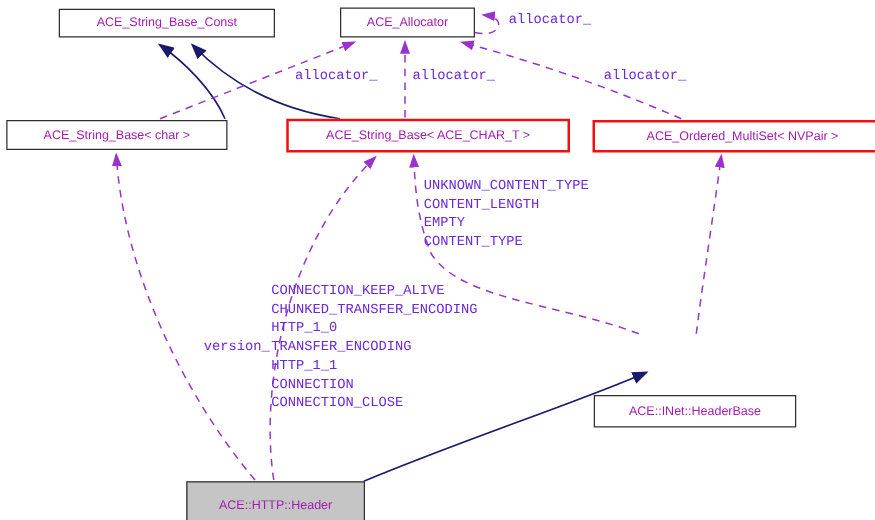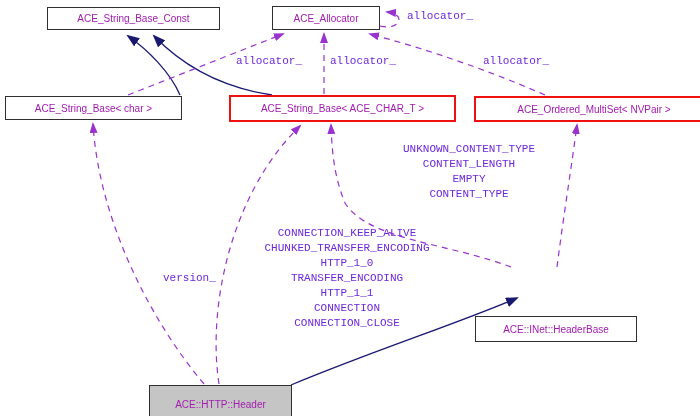--- a/index.html
+++ b/index.html
@@ -12,7 +12,7 @@
   .node.red{border:2px solid #ee1111;}
   .node.current{background:#c5c5c5;border:1.5px solid #2f2f2f;cursor:default;}
   .elabel{position:absolute;font-size:11px;line-height:14px;color:#6d28d9;white-space:pre-line;z-index:3;font-family:Liberation Mono, monospace;}
-  .block{line-height:15px;text-align:center;}
+  .block{line-height:15px;}
   .edge{fill:none;}
   .edge.inherit{stroke:#191970;stroke-width:1.3;}
   .edge.usage{stroke:#9a32cd;stroke-width:1.2;stroke-dasharray:6,5;}

